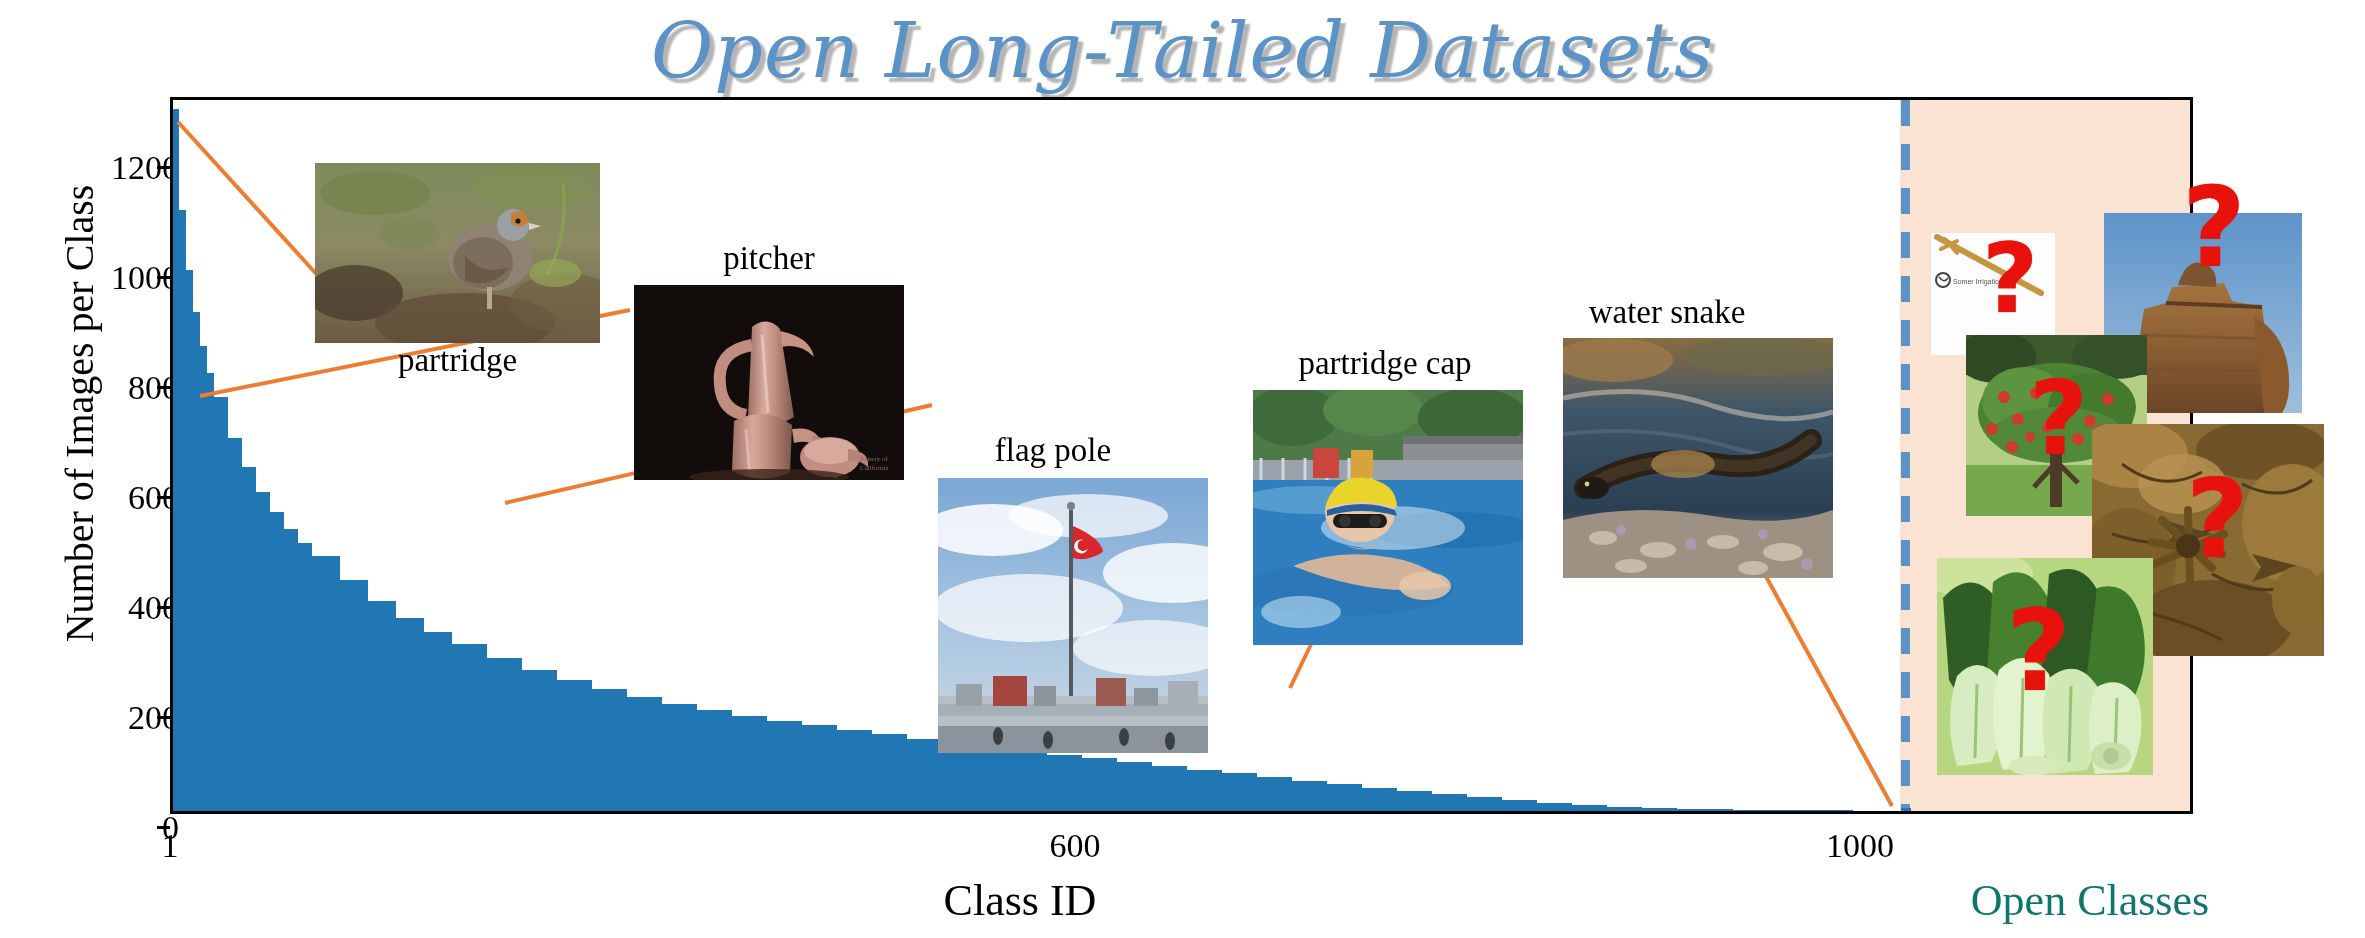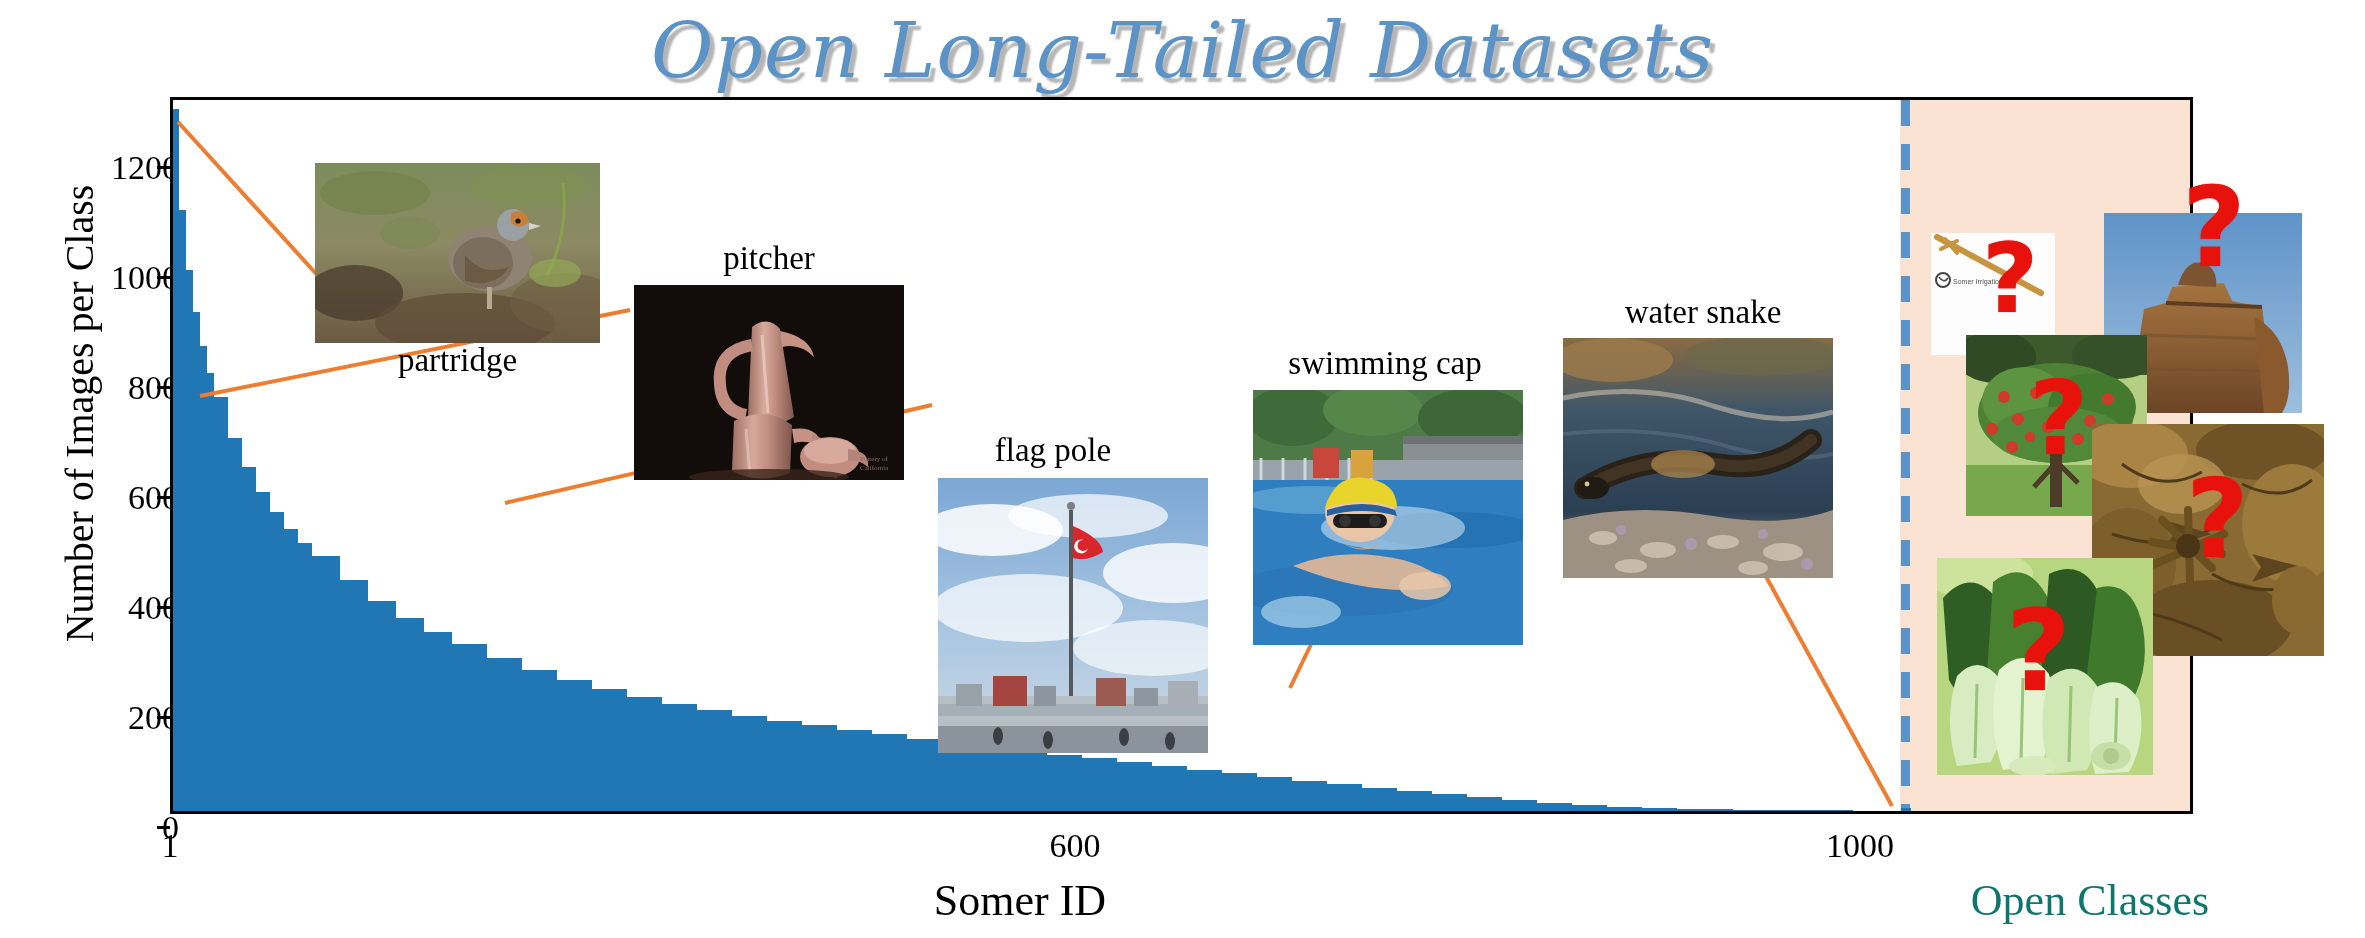--- a/index.html
+++ b/index.html
@@ -289,7 +289,7 @@
     </svg>
   </div>
 
-  <div class="cap" style="left:1588px;top:294px;width:230px;">water snake</div>
+  <div class="cap" style="left:1552px;top:294px;width:230px;">water snake</div>
   <div class="thumb" style="left:1563px;top:338px;width:270px;height:240px;">
     <svg width="270" height="240" viewBox="0 0 270 240">
       <defs>

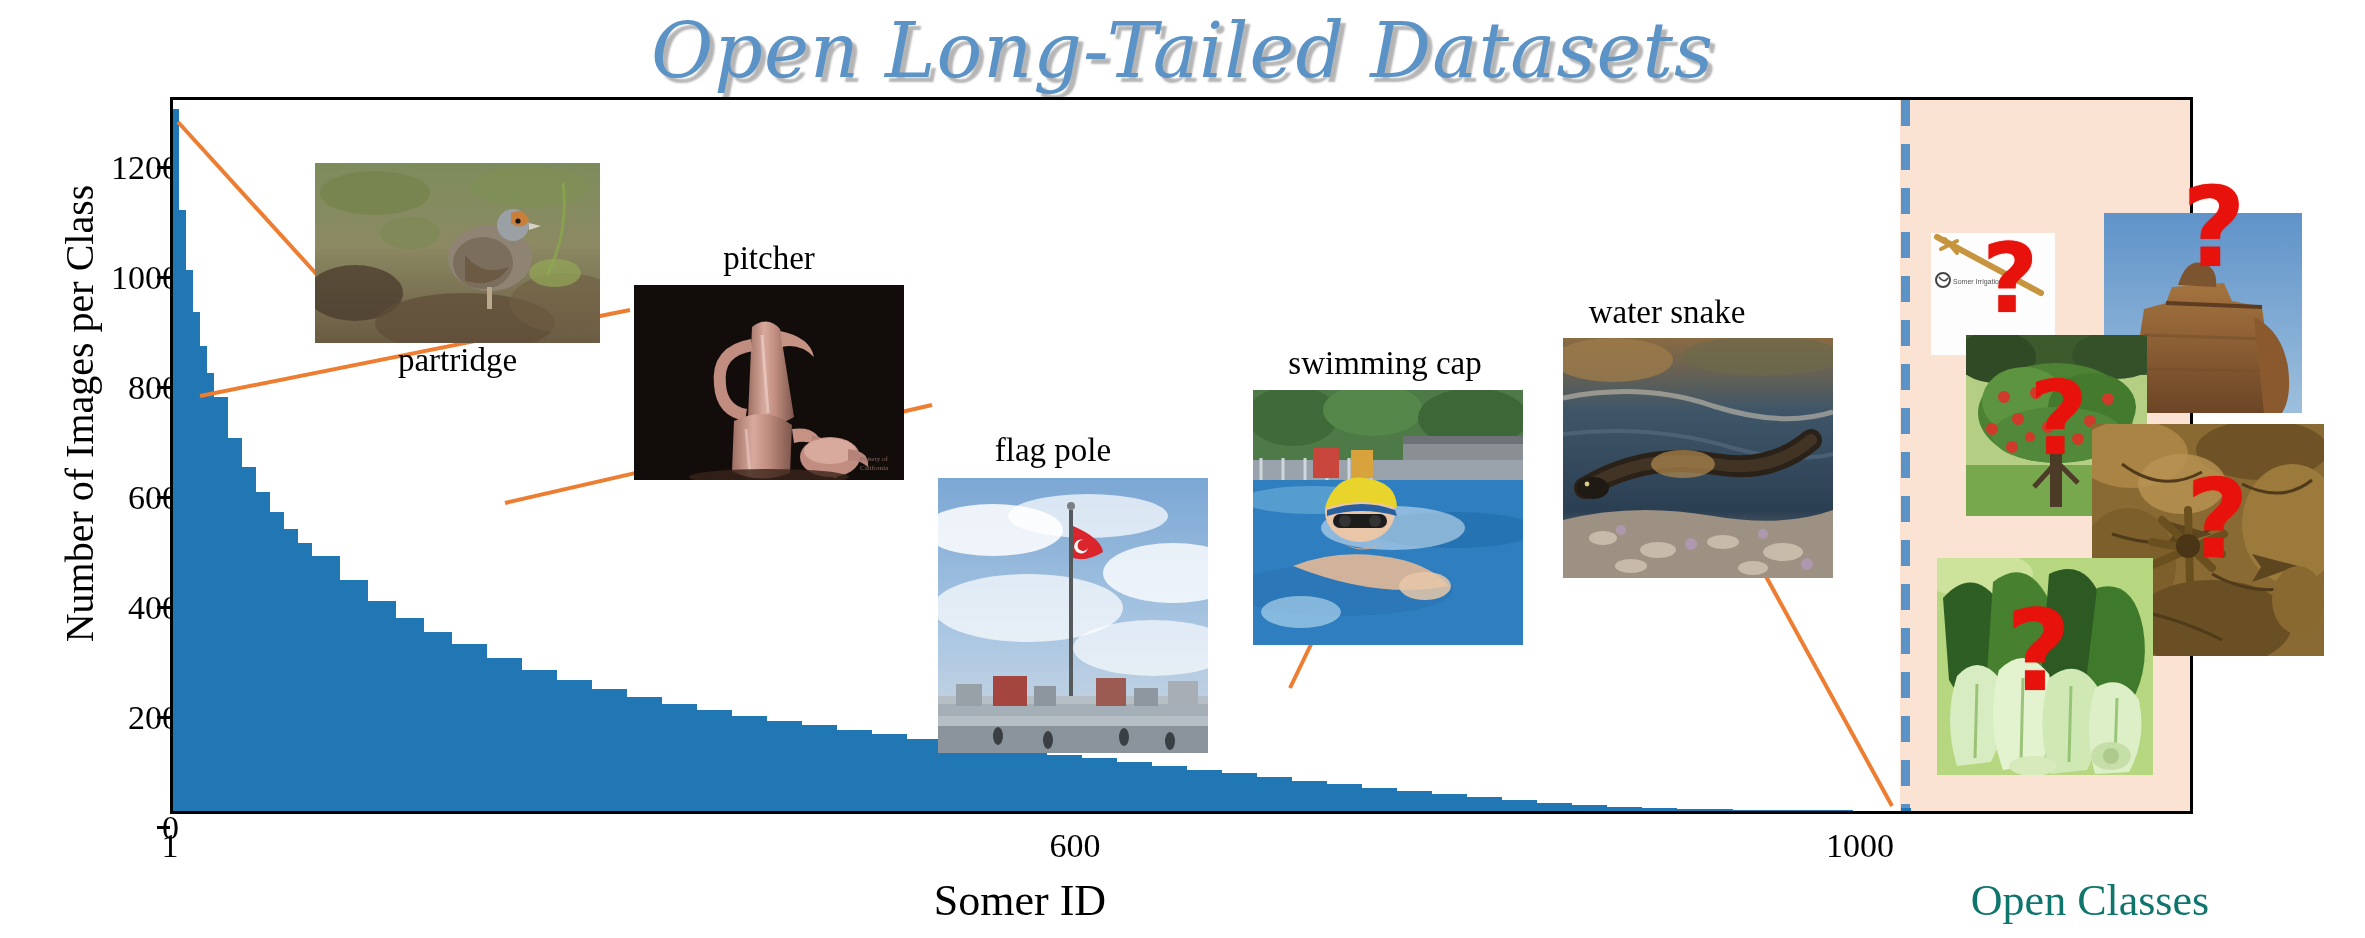--- a/index.html
+++ b/index.html
@@ -250,7 +250,7 @@
     </svg>
   </div>
 
-  <div class="cap" style="left:1255px;top:345px;width:260px;">swimming cap</div>
+  <div class="cap" style="left:1255px;top:345px;width:260px;">partridge cap</div>
   <div class="thumb" style="left:1253px;top:390px;width:270px;height:255px;">
     <svg width="270" height="255" viewBox="0 0 270 255">
       <rect width="270" height="255" fill="#2f7fc0"></rect>

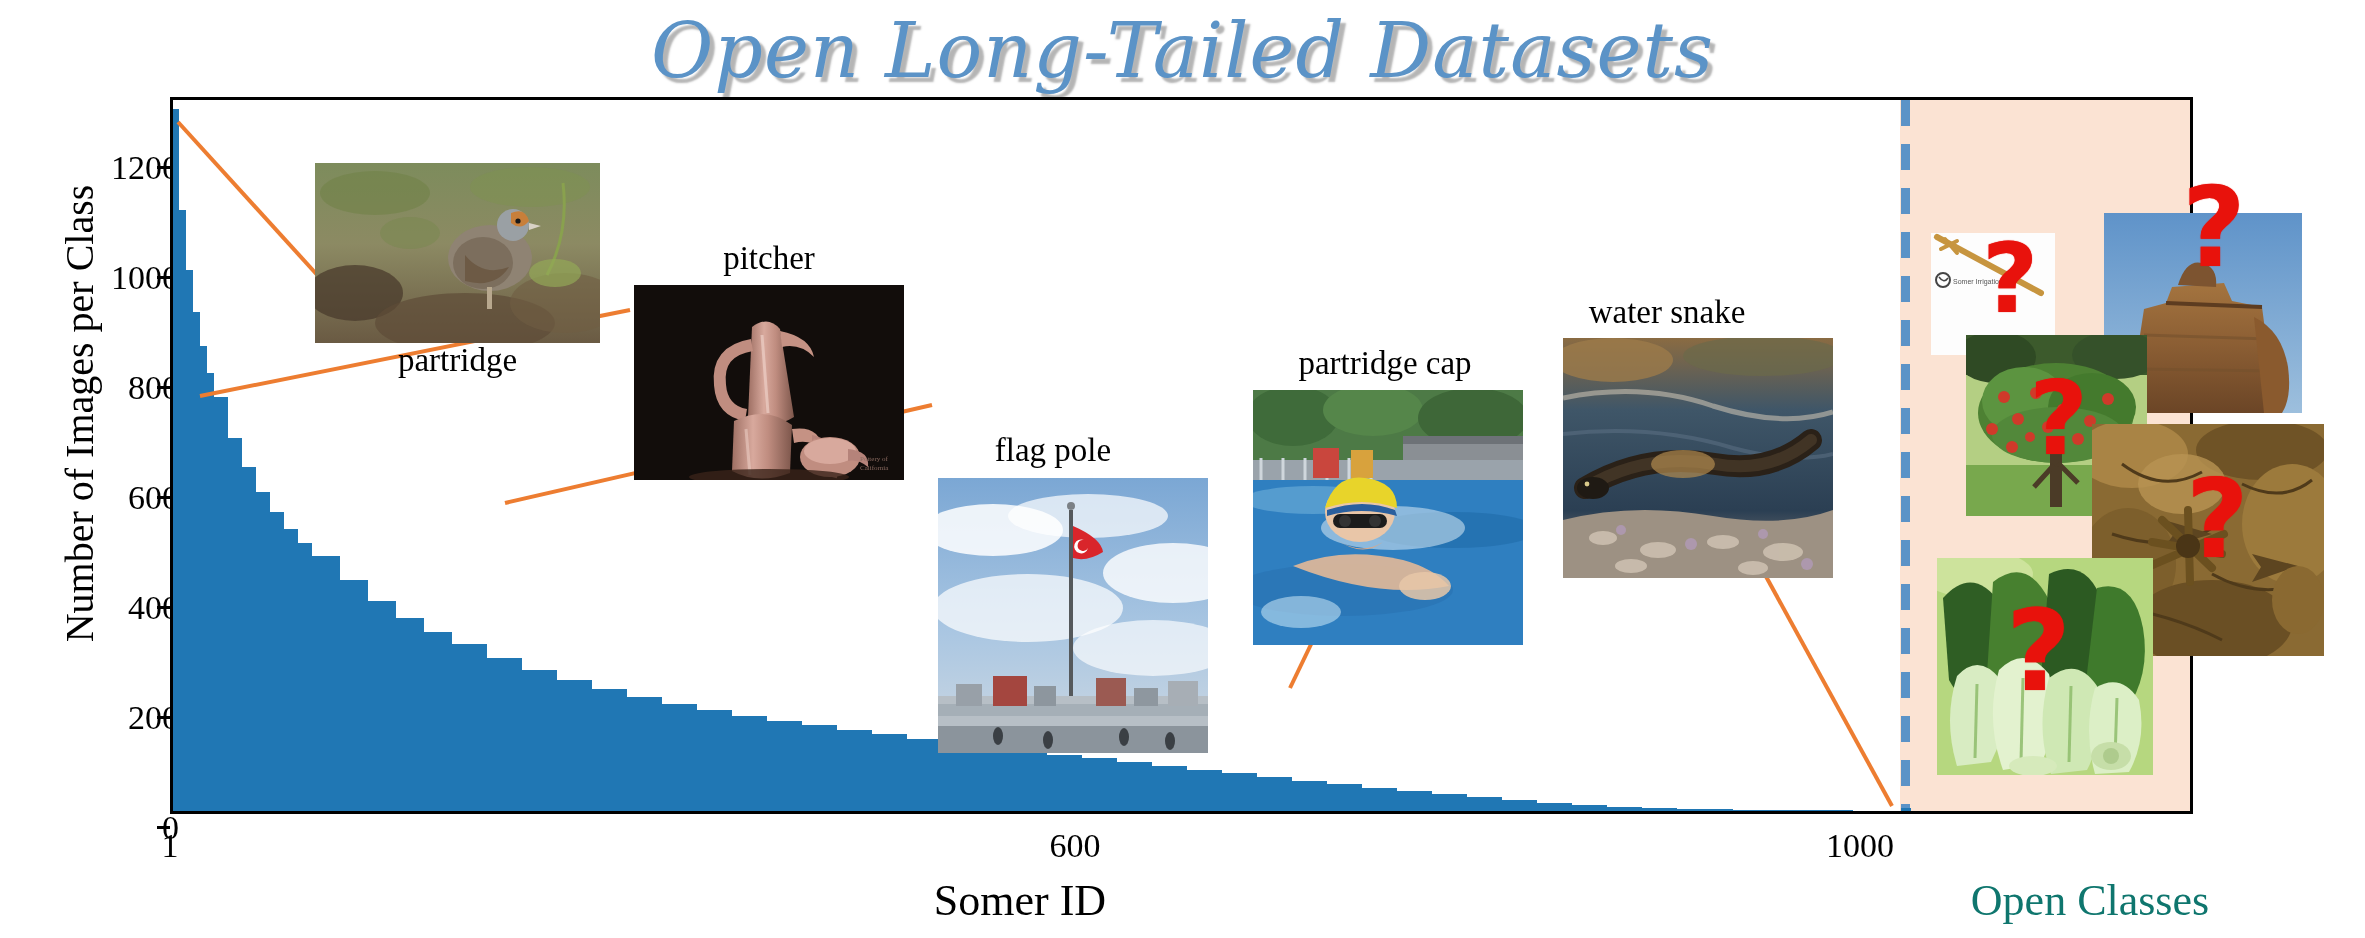--- a/index.html
+++ b/index.html
@@ -143,7 +143,7 @@
   <div class="xtick" style="left:1025px;width:100px;">600</div>
   <div class="xtick" style="left:1800px;width:120px;">1000</div>
 
-  <div id="xlabel">Somer ID</div>
+  <div id="xlabel">Class ID</div>
   <div id="openlabel">Open Classes</div>
 
   <svg id="leaders" width="2365" height="938">

